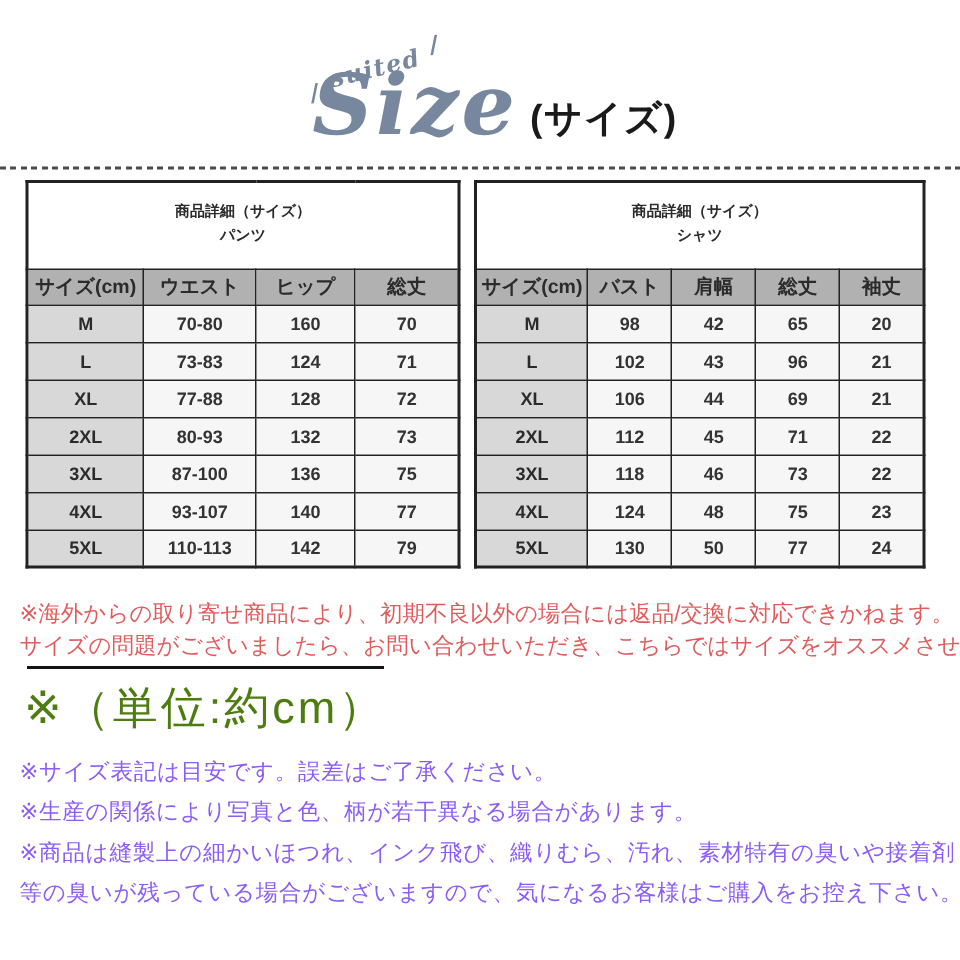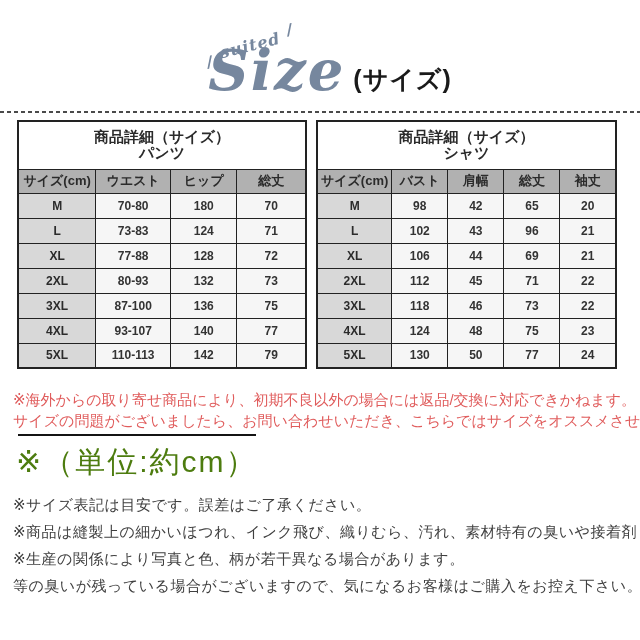--- a/index.html
+++ b/index.html
@@ -60,7 +60,7 @@
     overflow:hidden;white-space:nowrap;
   }
   .size-table{border:2px solid var(--border);}
-  .tbl-title{background:#ffffff;height:48px;font-size:15px;font-weight:bold;line-height:16px;}
+  .tbl-title{background:#ffffff;height:58px;font-size:10px;font-weight:bold;line-height:16px;}
   .col-hdr{background:var(--hdr-gray);height:24px;font-size:13px;font-weight:bold;}
   .size-cell{background:var(--size-gray);font-size:12px;font-weight:bold;height:25px;}
   .data-cell{background:var(--cell-bg);font-size:12px;font-weight:bold;height:25px;color:#333;}

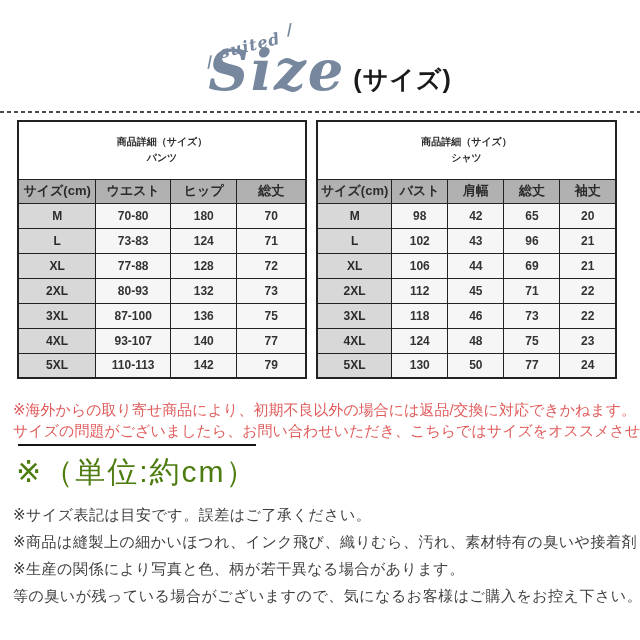--- a/index.html
+++ b/index.html
@@ -127,7 +127,7 @@
           <tr>
             <th class="size-cell">M</th>
             <td class="data-cell">70-80</td>
-            <td class="data-cell">180</td>
+            <td class="data-cell">160</td>
             <td class="data-cell">70</td>
           </tr>
           <tr>

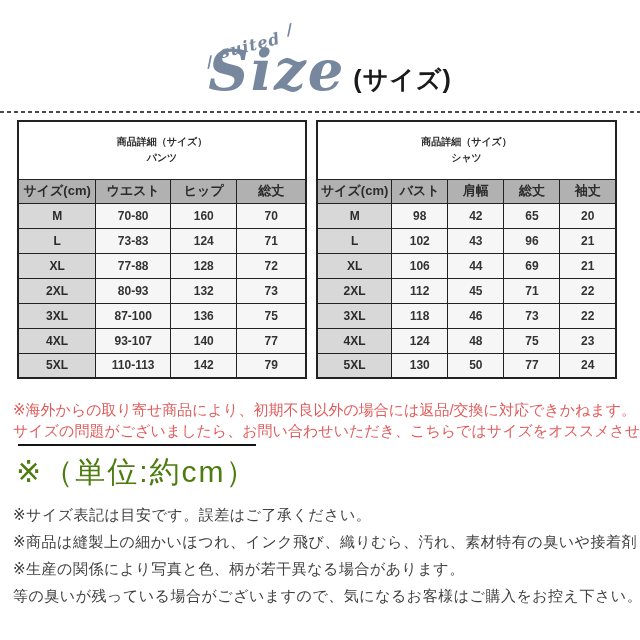--- a/index.html
+++ b/index.html
@@ -79,7 +79,7 @@
     margin:6px 0 0 16px;color:#4d7c0f;
     font-size:30px;font-weight:normal;letter-spacing:2px;
   }
-  .black-notes{margin:8px 0 0 13px;color:#404040;font-size:15px;line-height:27px;}
+  .black-notes{margin:8px 0 0 13px;color:#8b5cf6;font-size:15px;line-height:27px;}
   .black-notes .note-line{white-space:nowrap;letter-spacing:0.5px;}
 </style>
 </head>

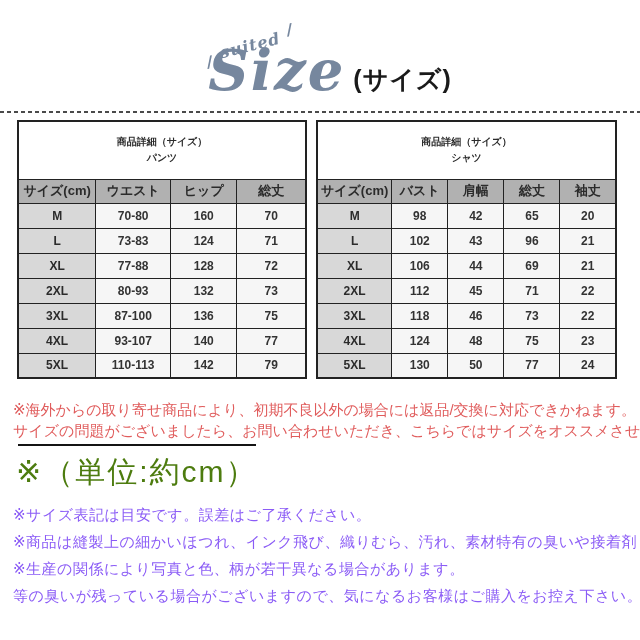--- a/index.html
+++ b/index.html
@@ -256,8 +256,8 @@
 
   <div class="black-notes">
     <div class="note-line">※サイズ表記は目安です。誤差はご了承ください。</div>
+    <div class="note-line">※生産の関係により写真と色、柄が若干異なる場合があります。</div>
     <div class="note-line">※商品は縫製上の細かいほつれ、インク飛び、織りむら、汚れ、素材特有の臭いや接着剤</div>
-    <div class="note-line">※生産の関係により写真と色、柄が若干異なる場合があります。</div>
     <div class="note-line">等の臭いが残っている場合がございますので、気になるお客様はご購入をお控え下さい。</div>
   </div>
 

